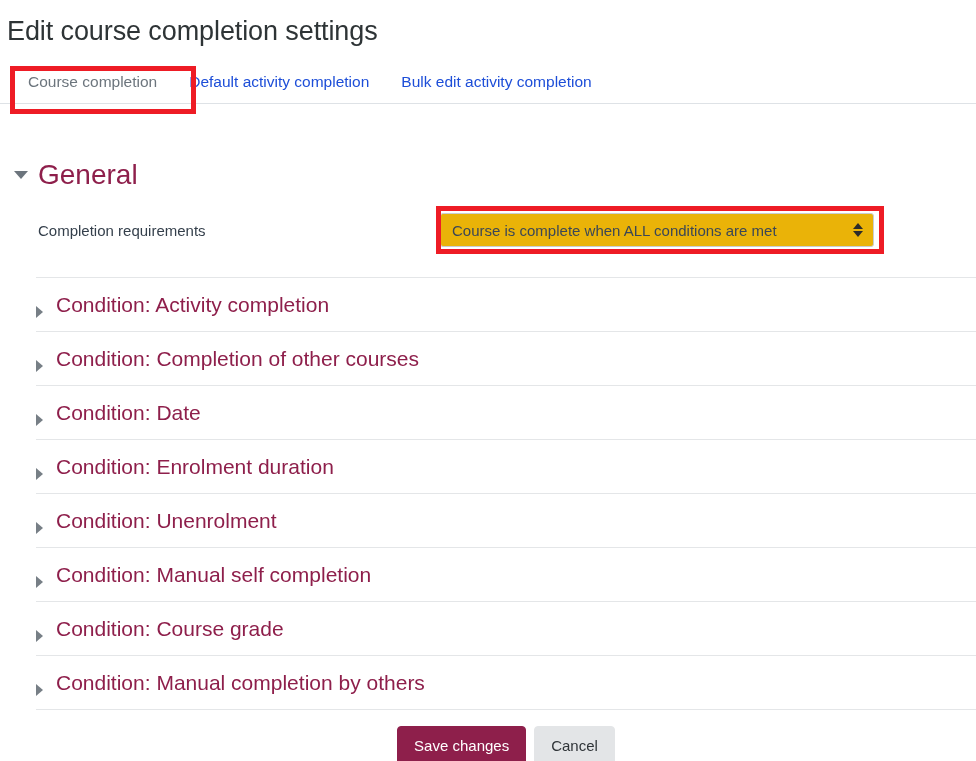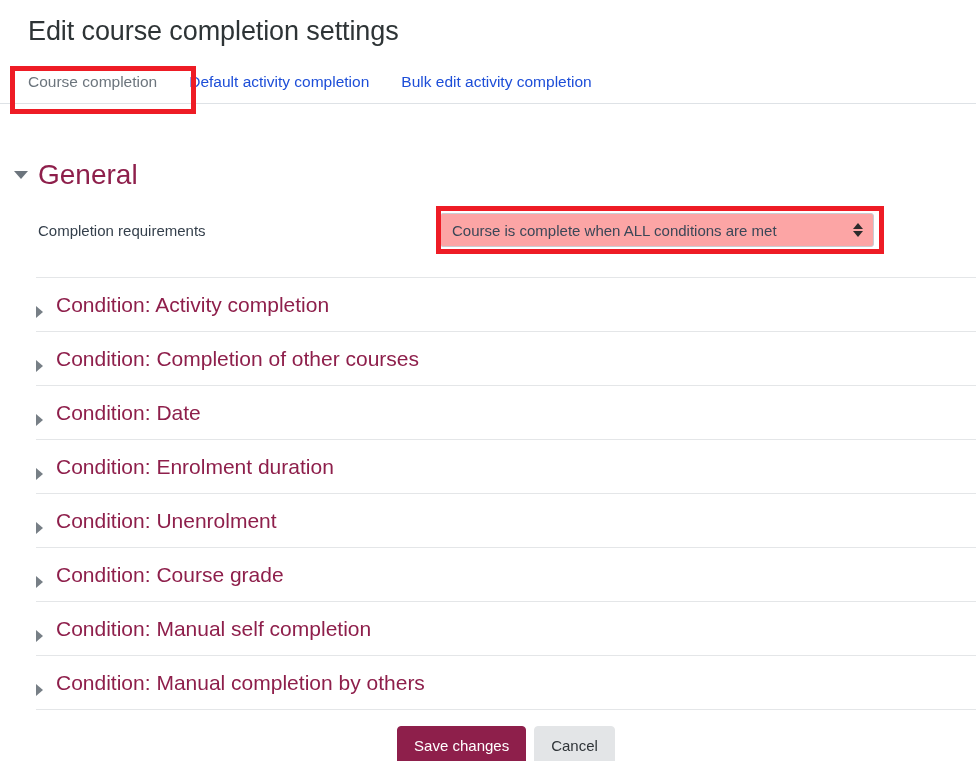--- a/index.html
+++ b/index.html
@@ -22,7 +22,7 @@
     font-weight: 400;
     color: #2e3436;
     margin: 0;
-    padding: 14px 0 0 28px;
+    padding: 14px 0 0 7px;
     letter-spacing: -0.1px;
     line-height: 34px;
   }

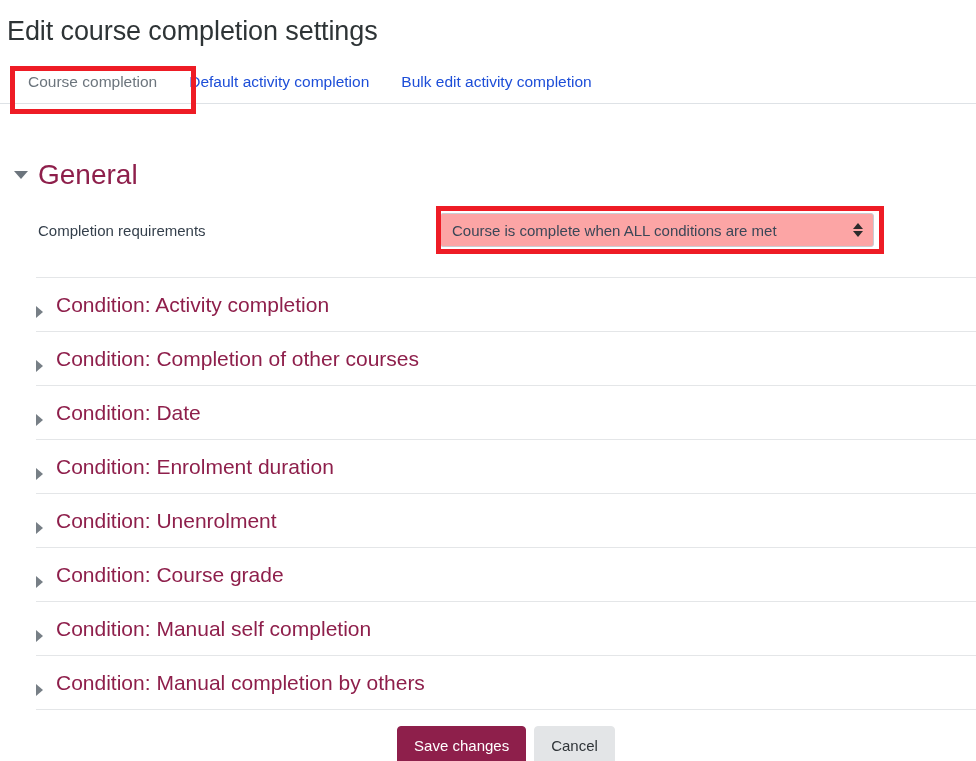--- a/index.html
+++ b/index.html
@@ -138,7 +138,7 @@
     height: 34px;
     border: 1px solid #c9ced3;
     border-radius: 3px;
-    background: #fca5a5;
+    background: #eab308;
     display: flex;
     align-items: center;
     justify-content: space-between;

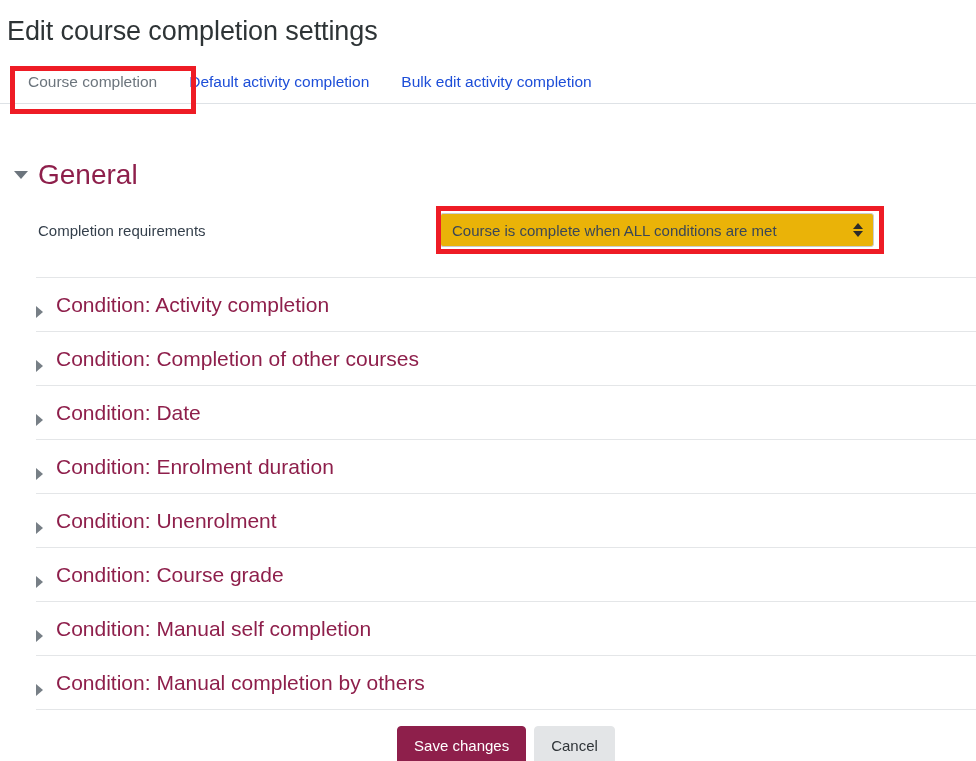--- a/index.html
+++ b/index.html
@@ -334,14 +334,14 @@
     <div class="condition-row">
       <span class="condition-inner">
         <span class="caret caret-right"></span>
+        <span class="condition-title">Condition: Manual self completion</span>
+      </span>
+    </div>
+
+    <div class="condition-row">
+      <span class="condition-inner">
+        <span class="caret caret-right"></span>
         <span class="condition-title">Condition: Course grade</span>
-      </span>
-    </div>
-
-    <div class="condition-row">
-      <span class="condition-inner">
-        <span class="caret caret-right"></span>
-        <span class="condition-title">Condition: Manual self completion</span>
       </span>
     </div>
 

